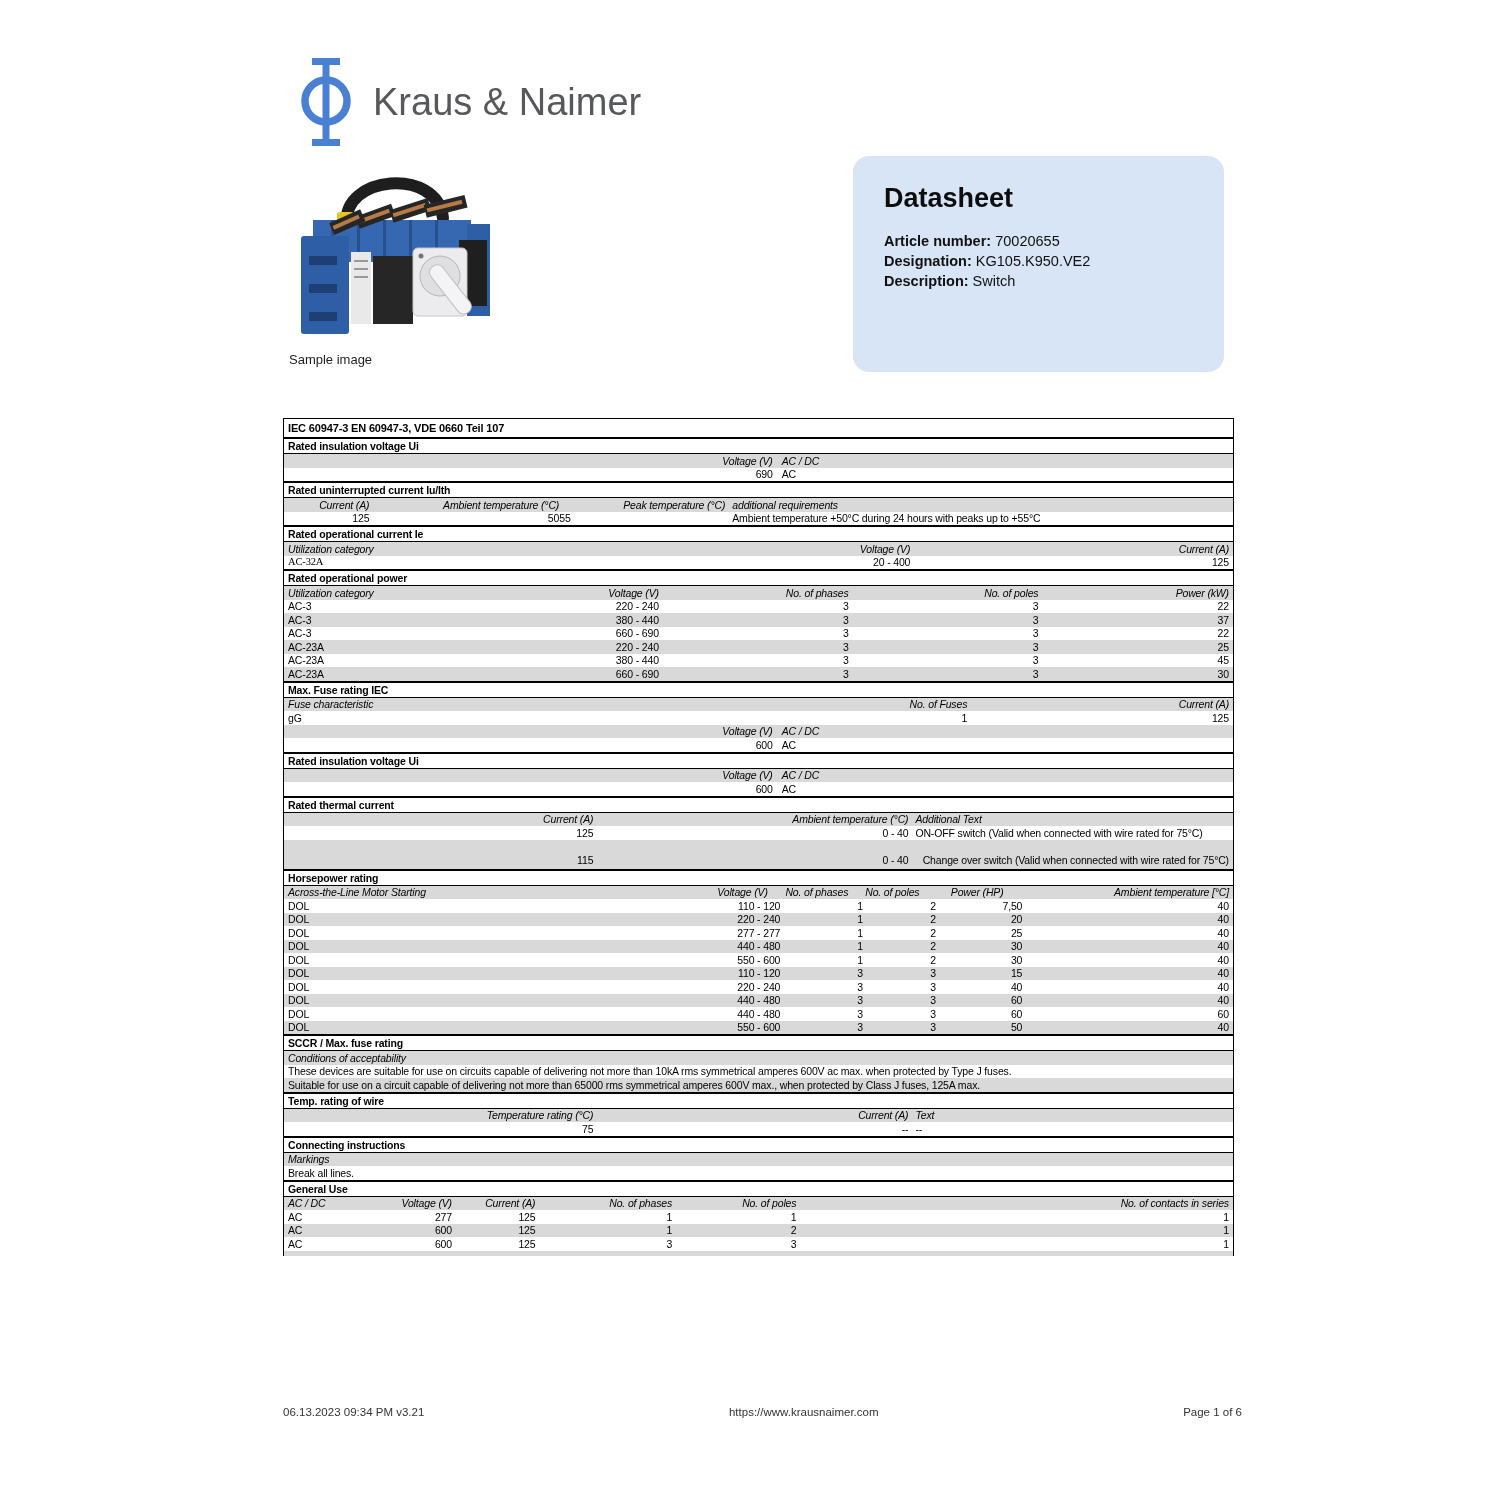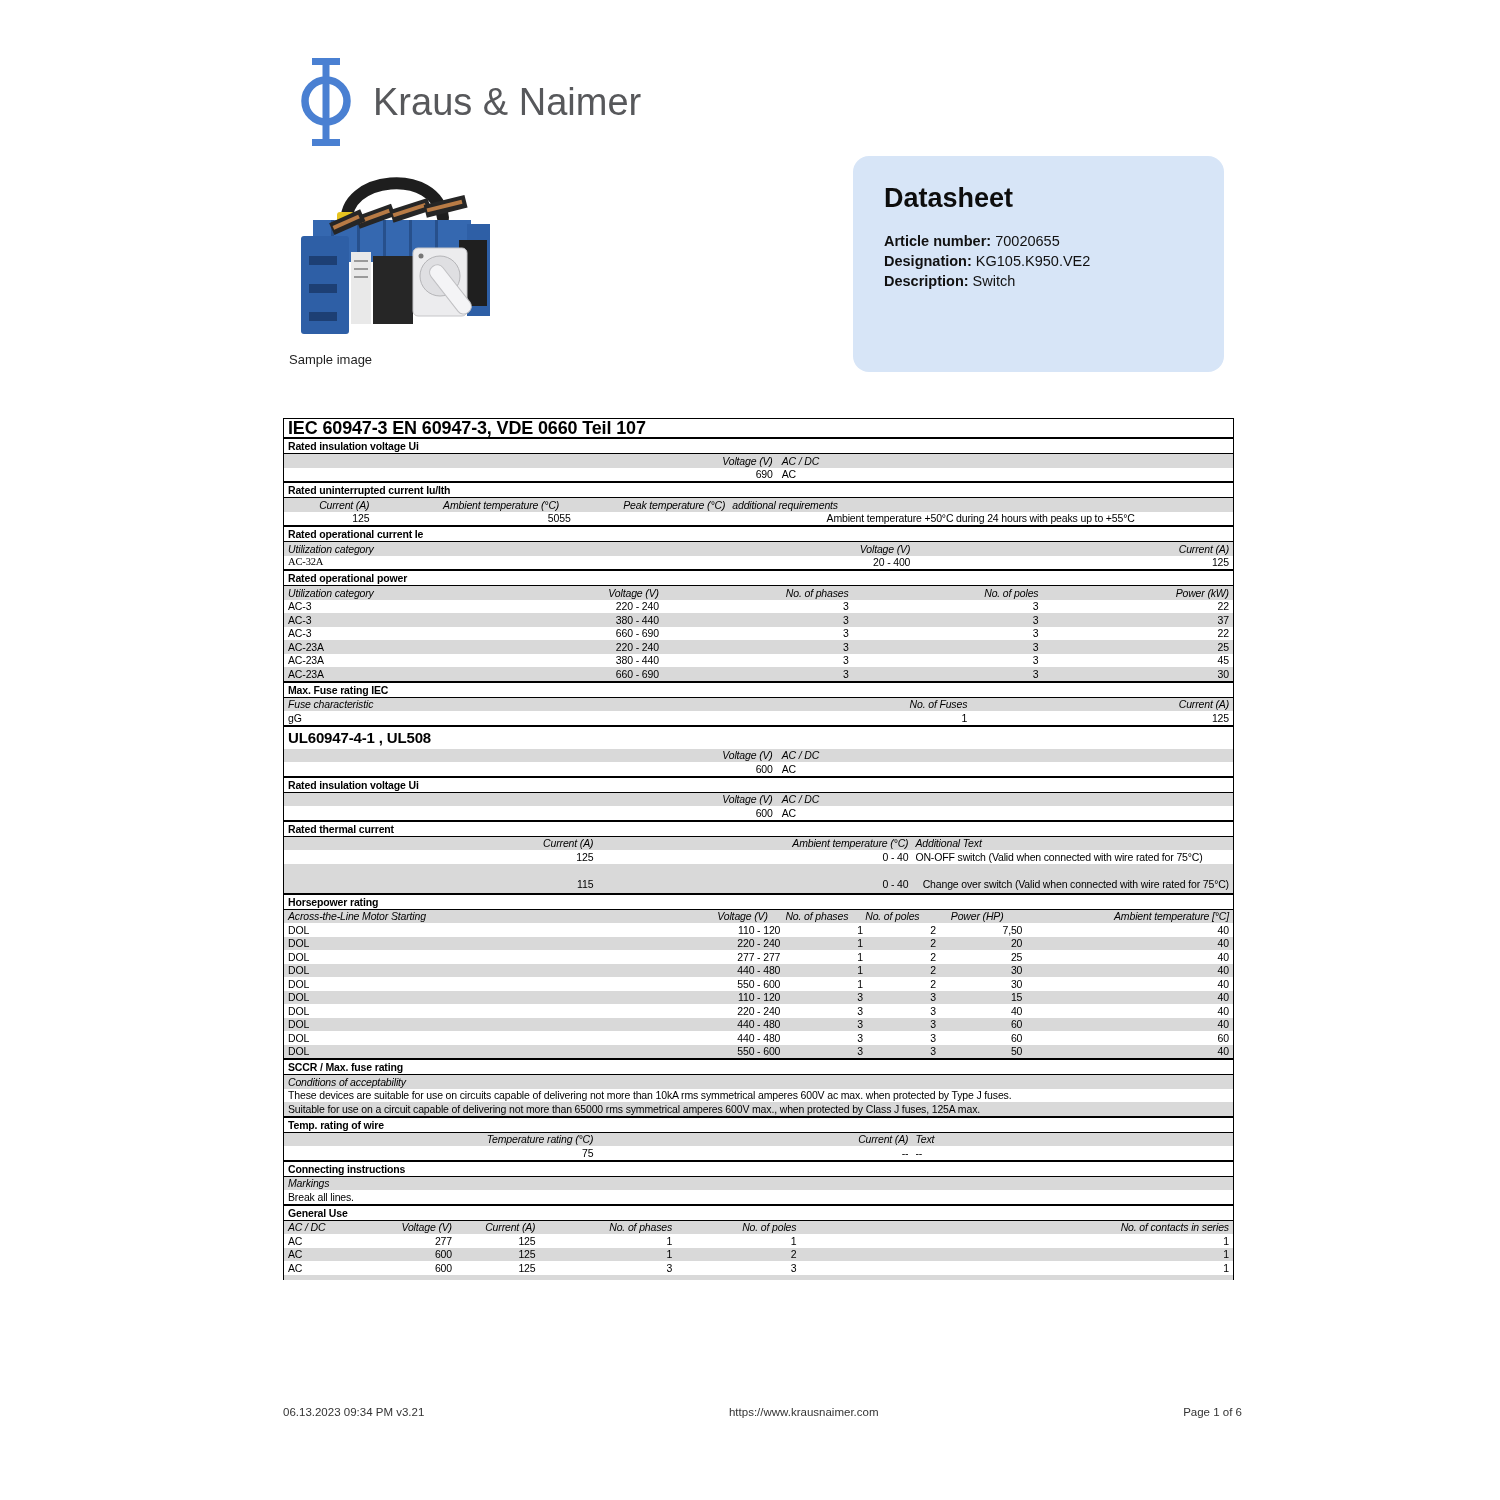--- a/index.html
+++ b/index.html
@@ -20,7 +20,7 @@
   
   #doc-table{left:283px;top:418px;width:949px;border:1.5px solid #000;border-bottom:none;
              letter-spacing:-0.15px;}
-  .t-doctitle{height:18px;line-height:18px;font-size:18px;font-weight:bold;padding-left:4px;}
+  .t-doctitle{height:18px;line-height:18px;font-size:11px;font-weight:bold;padding-left:4px;}
   .t-doctitle2{height:22px;line-height:22px;font-size:15px;font-weight:bold;padding-left:4px;
                border-top:2px solid #000;}
   .t-section{height:14px;line-height:14px;font-size:10.5px;font-weight:bold;padding-left:4px;

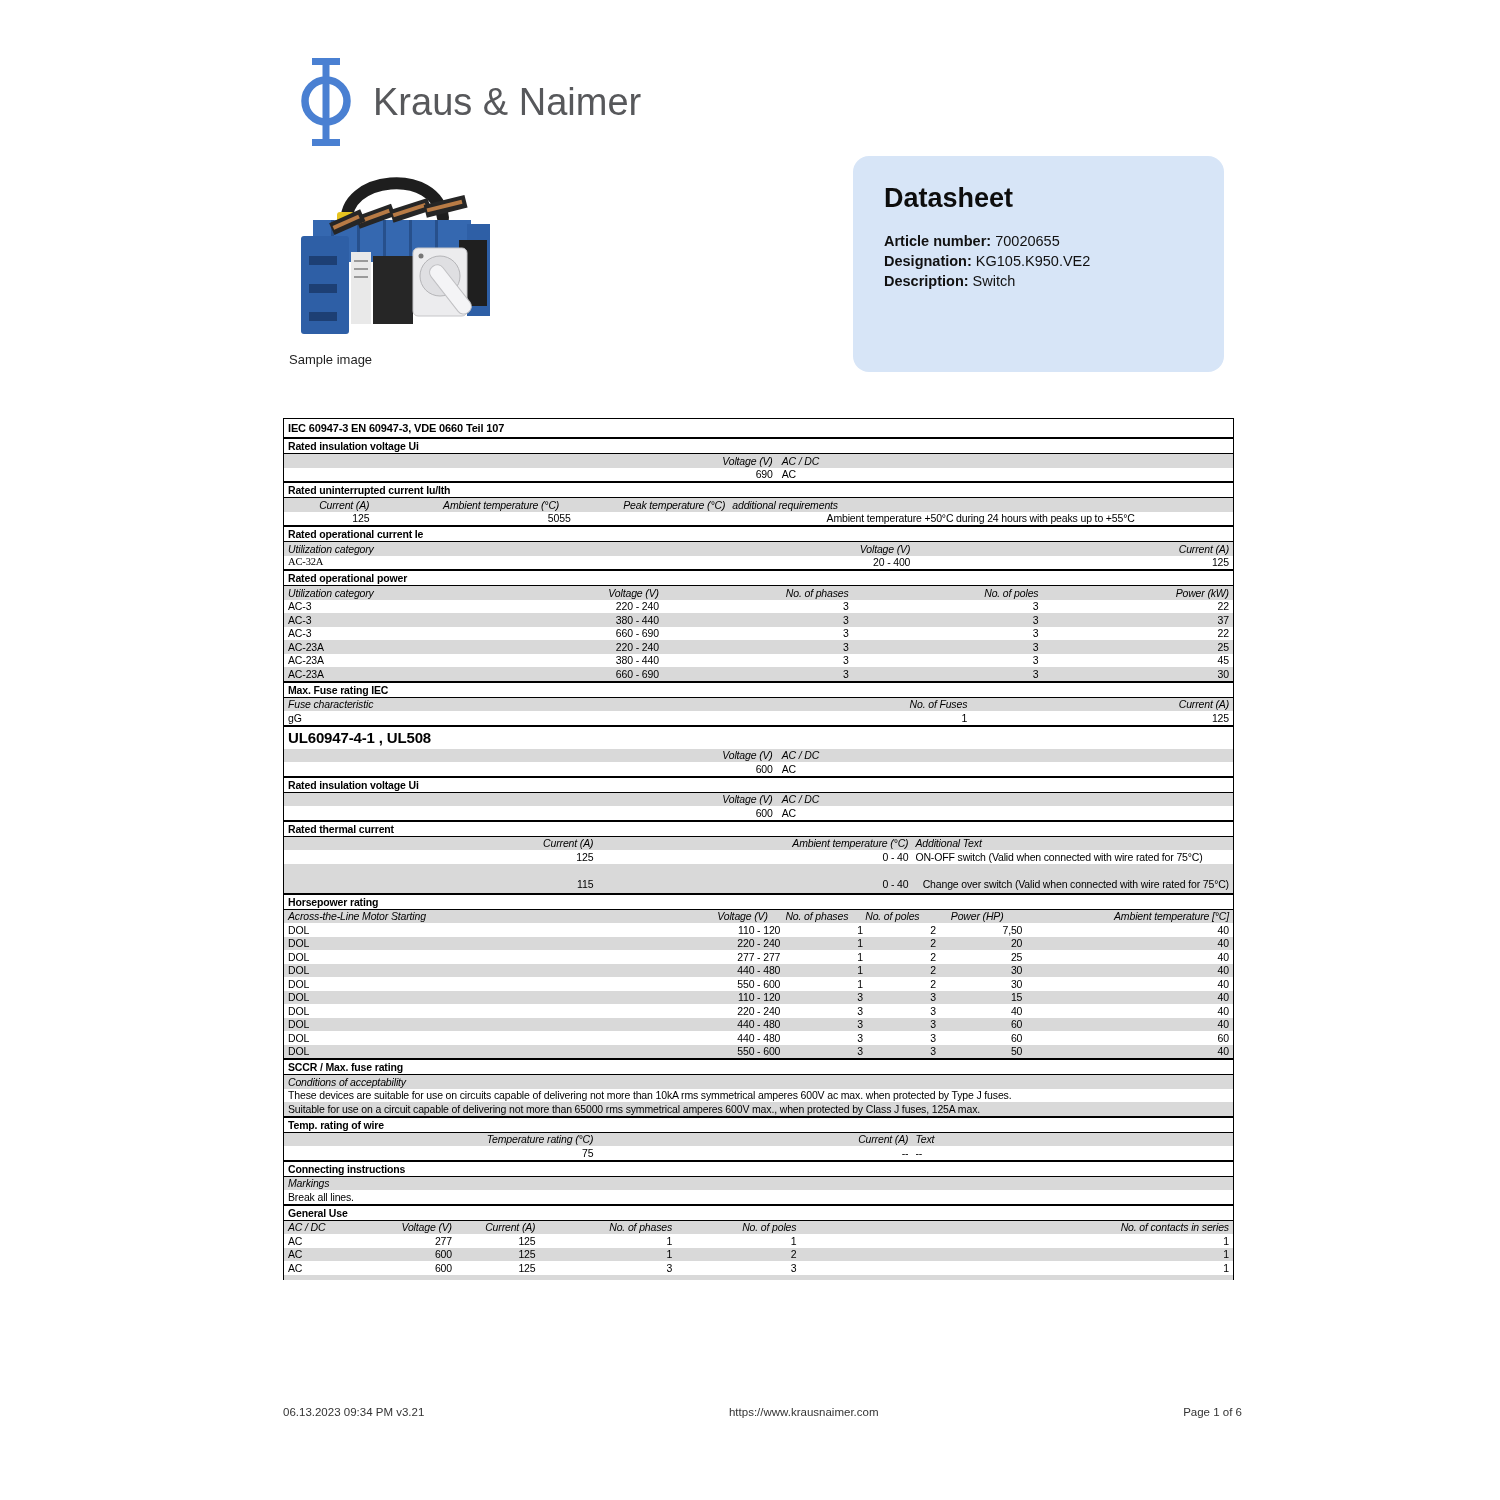--- a/index.html
+++ b/index.html
@@ -146,7 +146,7 @@
       <span class="t-cell" style="width: 9%; text-align: right;">125</span>
       <span class="t-cell" style="width: 20%; text-align: right;">50</span>
       <span class="t-cell" style="width: 17.5%; text-align: left;">55</span>
-      <span class="t-cell" style="width: 53.5%; text-align: center; padding-left: 7px;">Ambient temperature +50°C during 24 hours with peaks up to +55°C</span>
+      <span class="t-cell" style="width: 53.5%; text-align: left; padding-left: 7px;">Ambient temperature +50°C during 24 hours with peaks up to +55°C</span>
     </div>
     <div class="t-section">Rated operational current Ie</div>
     <div class="t-row hdr" style="background: rgb(217, 217, 217);">

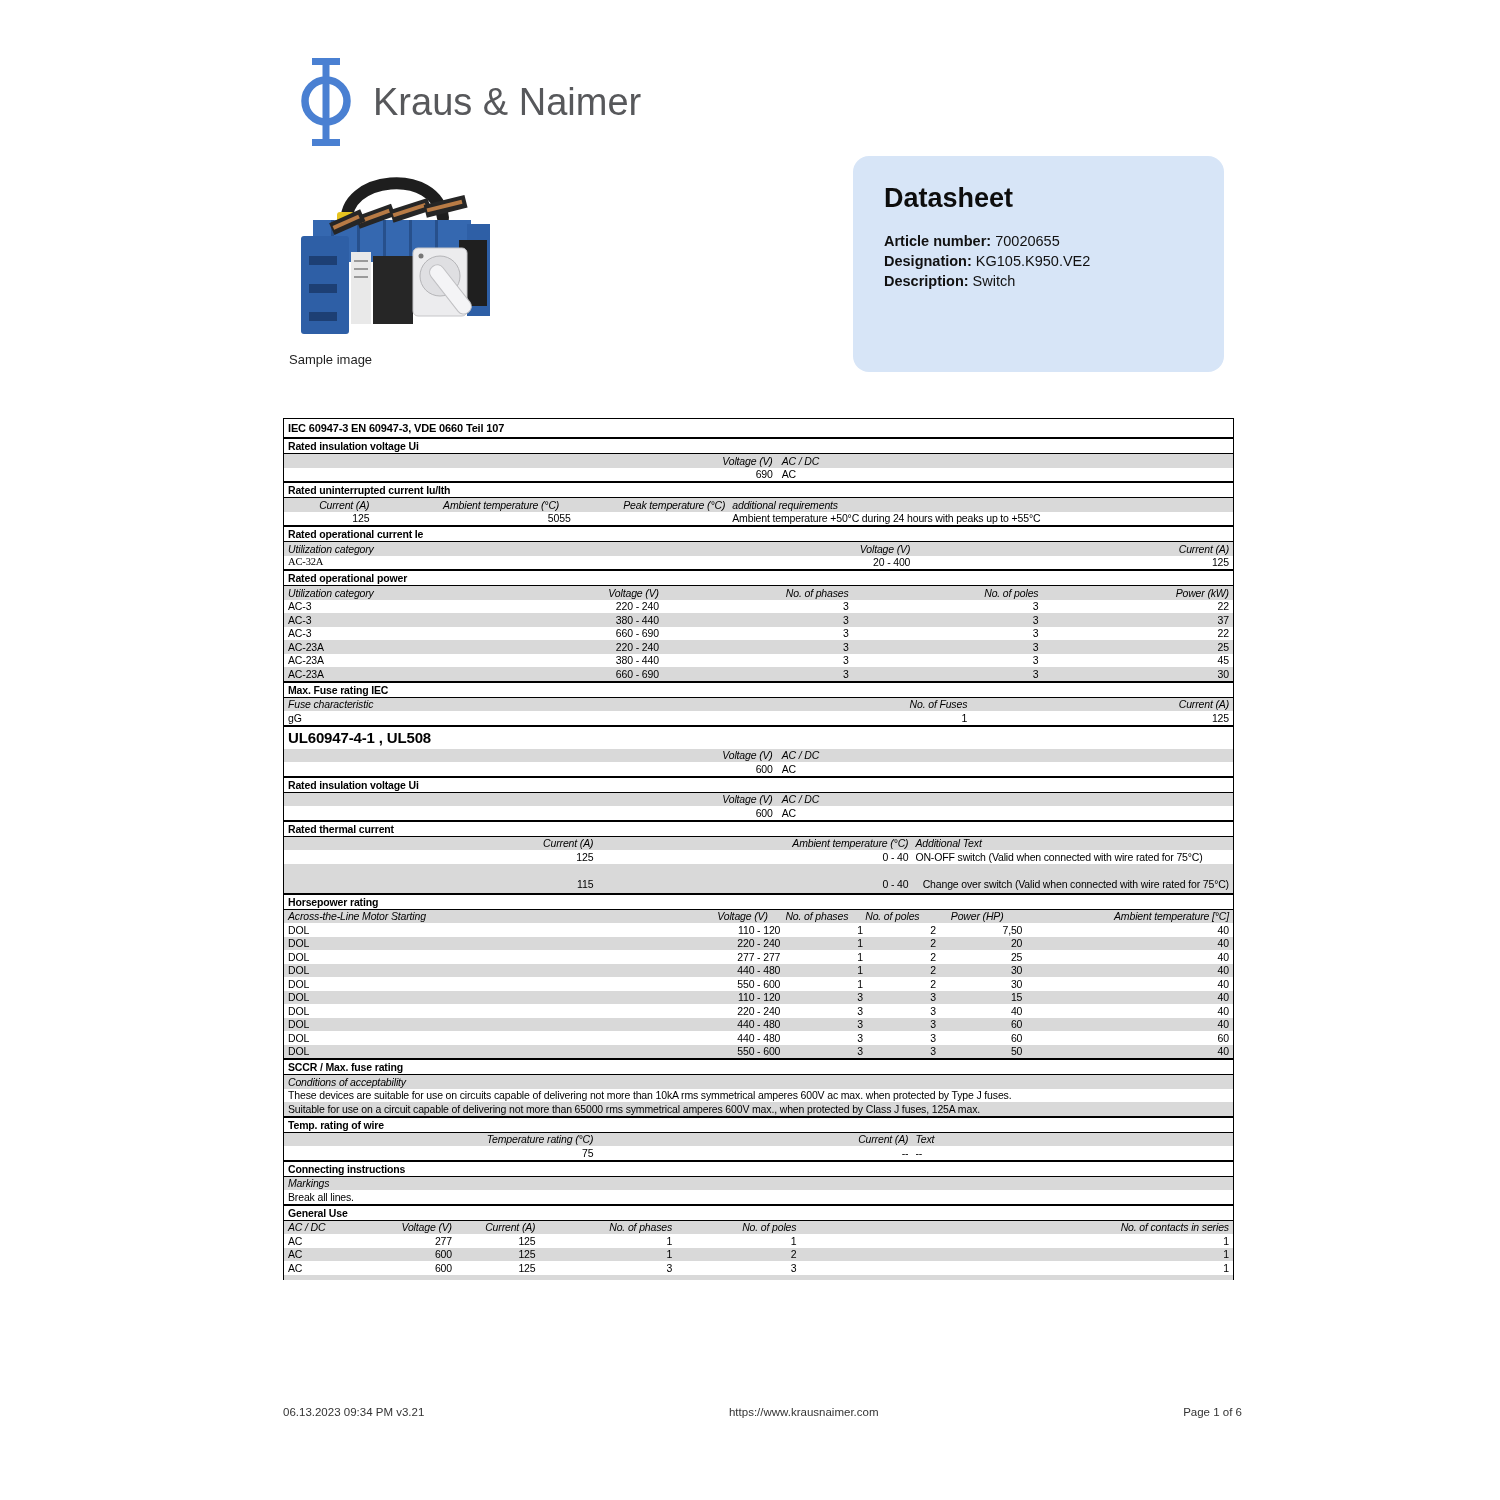--- a/index.html
+++ b/index.html
@@ -220,7 +220,6 @@
       <span class="t-cell" style="width: 32%; text-align: right;">1</span>
       <span class="t-cell" style="width: 28%; text-align: right;">125</span>
     </div>
-    <div class="t-doctitle2">UL60947-4-1 , UL508</div>
     <div class="t-row hdr" style="background: rgb(217, 217, 217);">
       <span class="t-cell" style="width: 51.5%; text-align: right;">Voltage (V)</span>
       <span class="t-cell" style="width: 48.5%; text-align: left; padding-left: 9px;">AC / DC</span>

